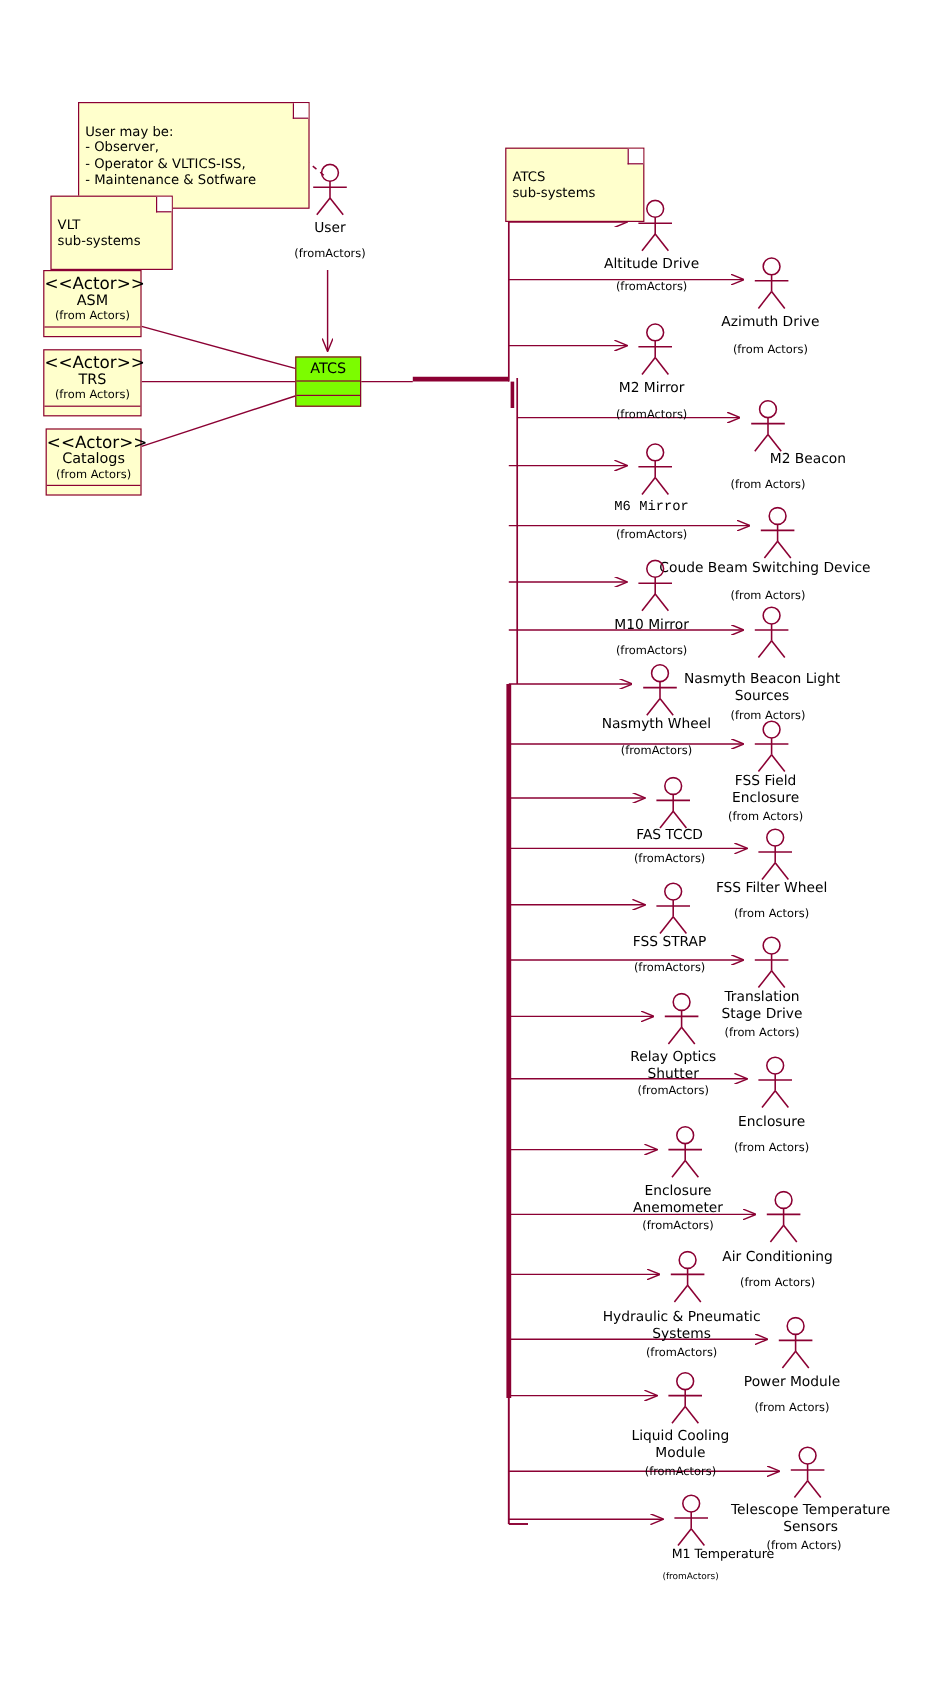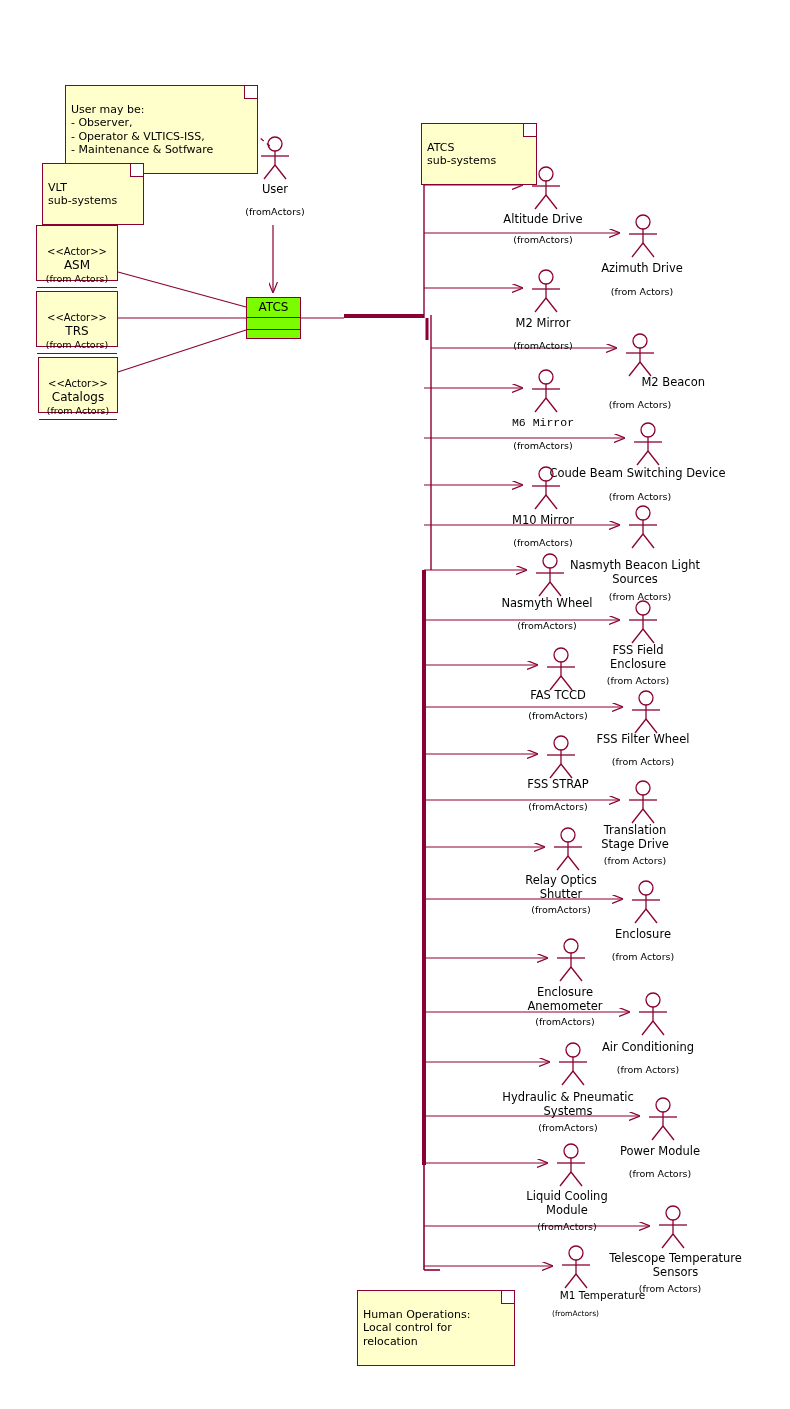--- a/index.html
+++ b/index.html
@@ -38,7 +38,7 @@
     text-align:center;
     color:#000;
   }
-  .actorbox .stereo{font-size:10px;line-height:12px;padding-top:20px;}
+  .actorbox .stereo{font-size:14px;line-height:12px;padding-top:5px;}
   .actorbox .aname{font-size:12px;line-height:15px;}
   .actorbox .afrom{font-size:9.5px;line-height:12px;}
   .actorbox .sep{

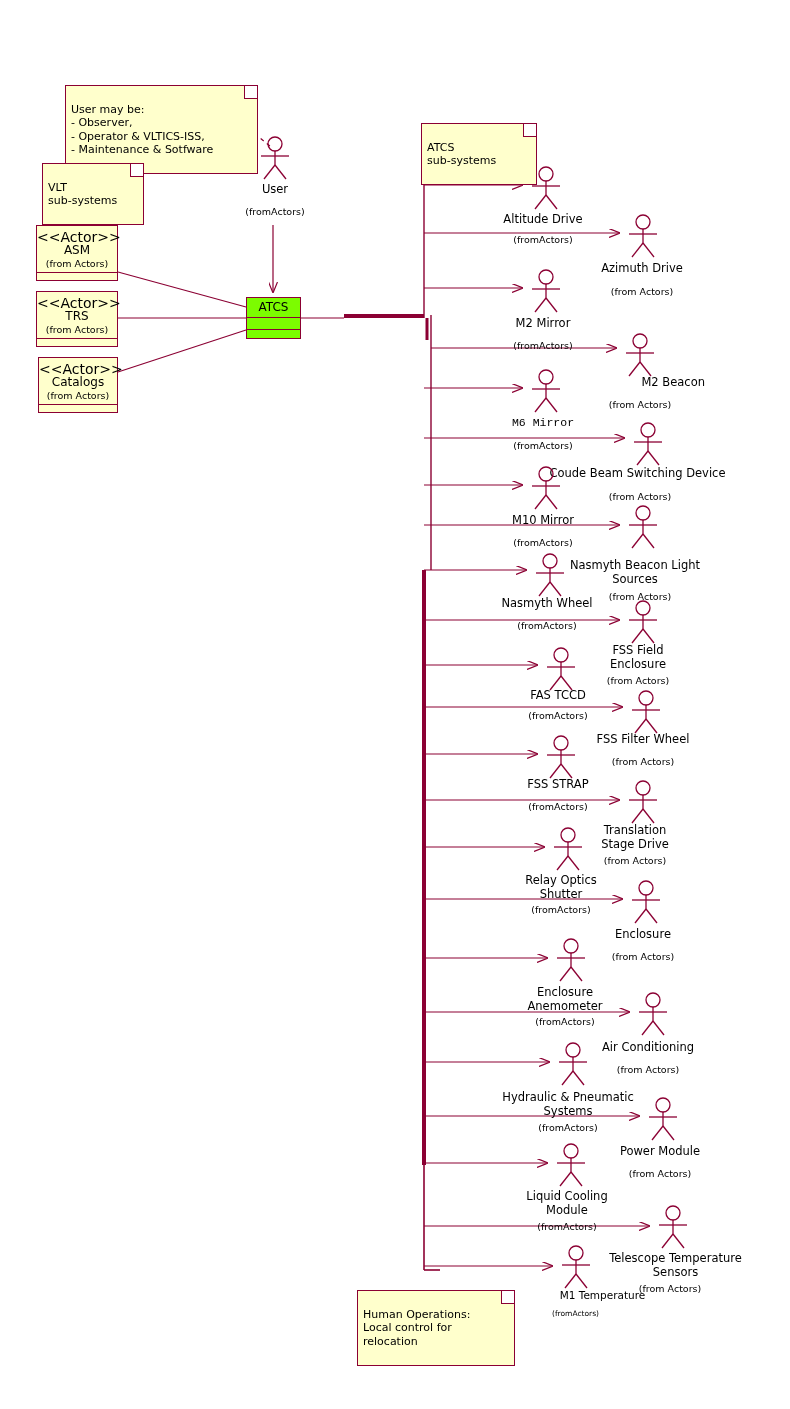--- a/index.html
+++ b/index.html
@@ -163,12 +163,6 @@
 sub-systems</span>
     <span class="fold"></span>
   </div>
-  <div class="note" id="note3" style="left: 357px; top: 1290px; width: 158px; min-height: 52px;">
-    <span>Human Operations:
-Local control for
-relocation</span>
-    <span class="fold"></span>
-  </div>
 
   <div class="actorbox" id="abox0" style="left: 36px; top: 225px; width: 82px; height: 56px;">
     <div class="stereo">&lt;&lt;Actor&gt;&gt;</div>

